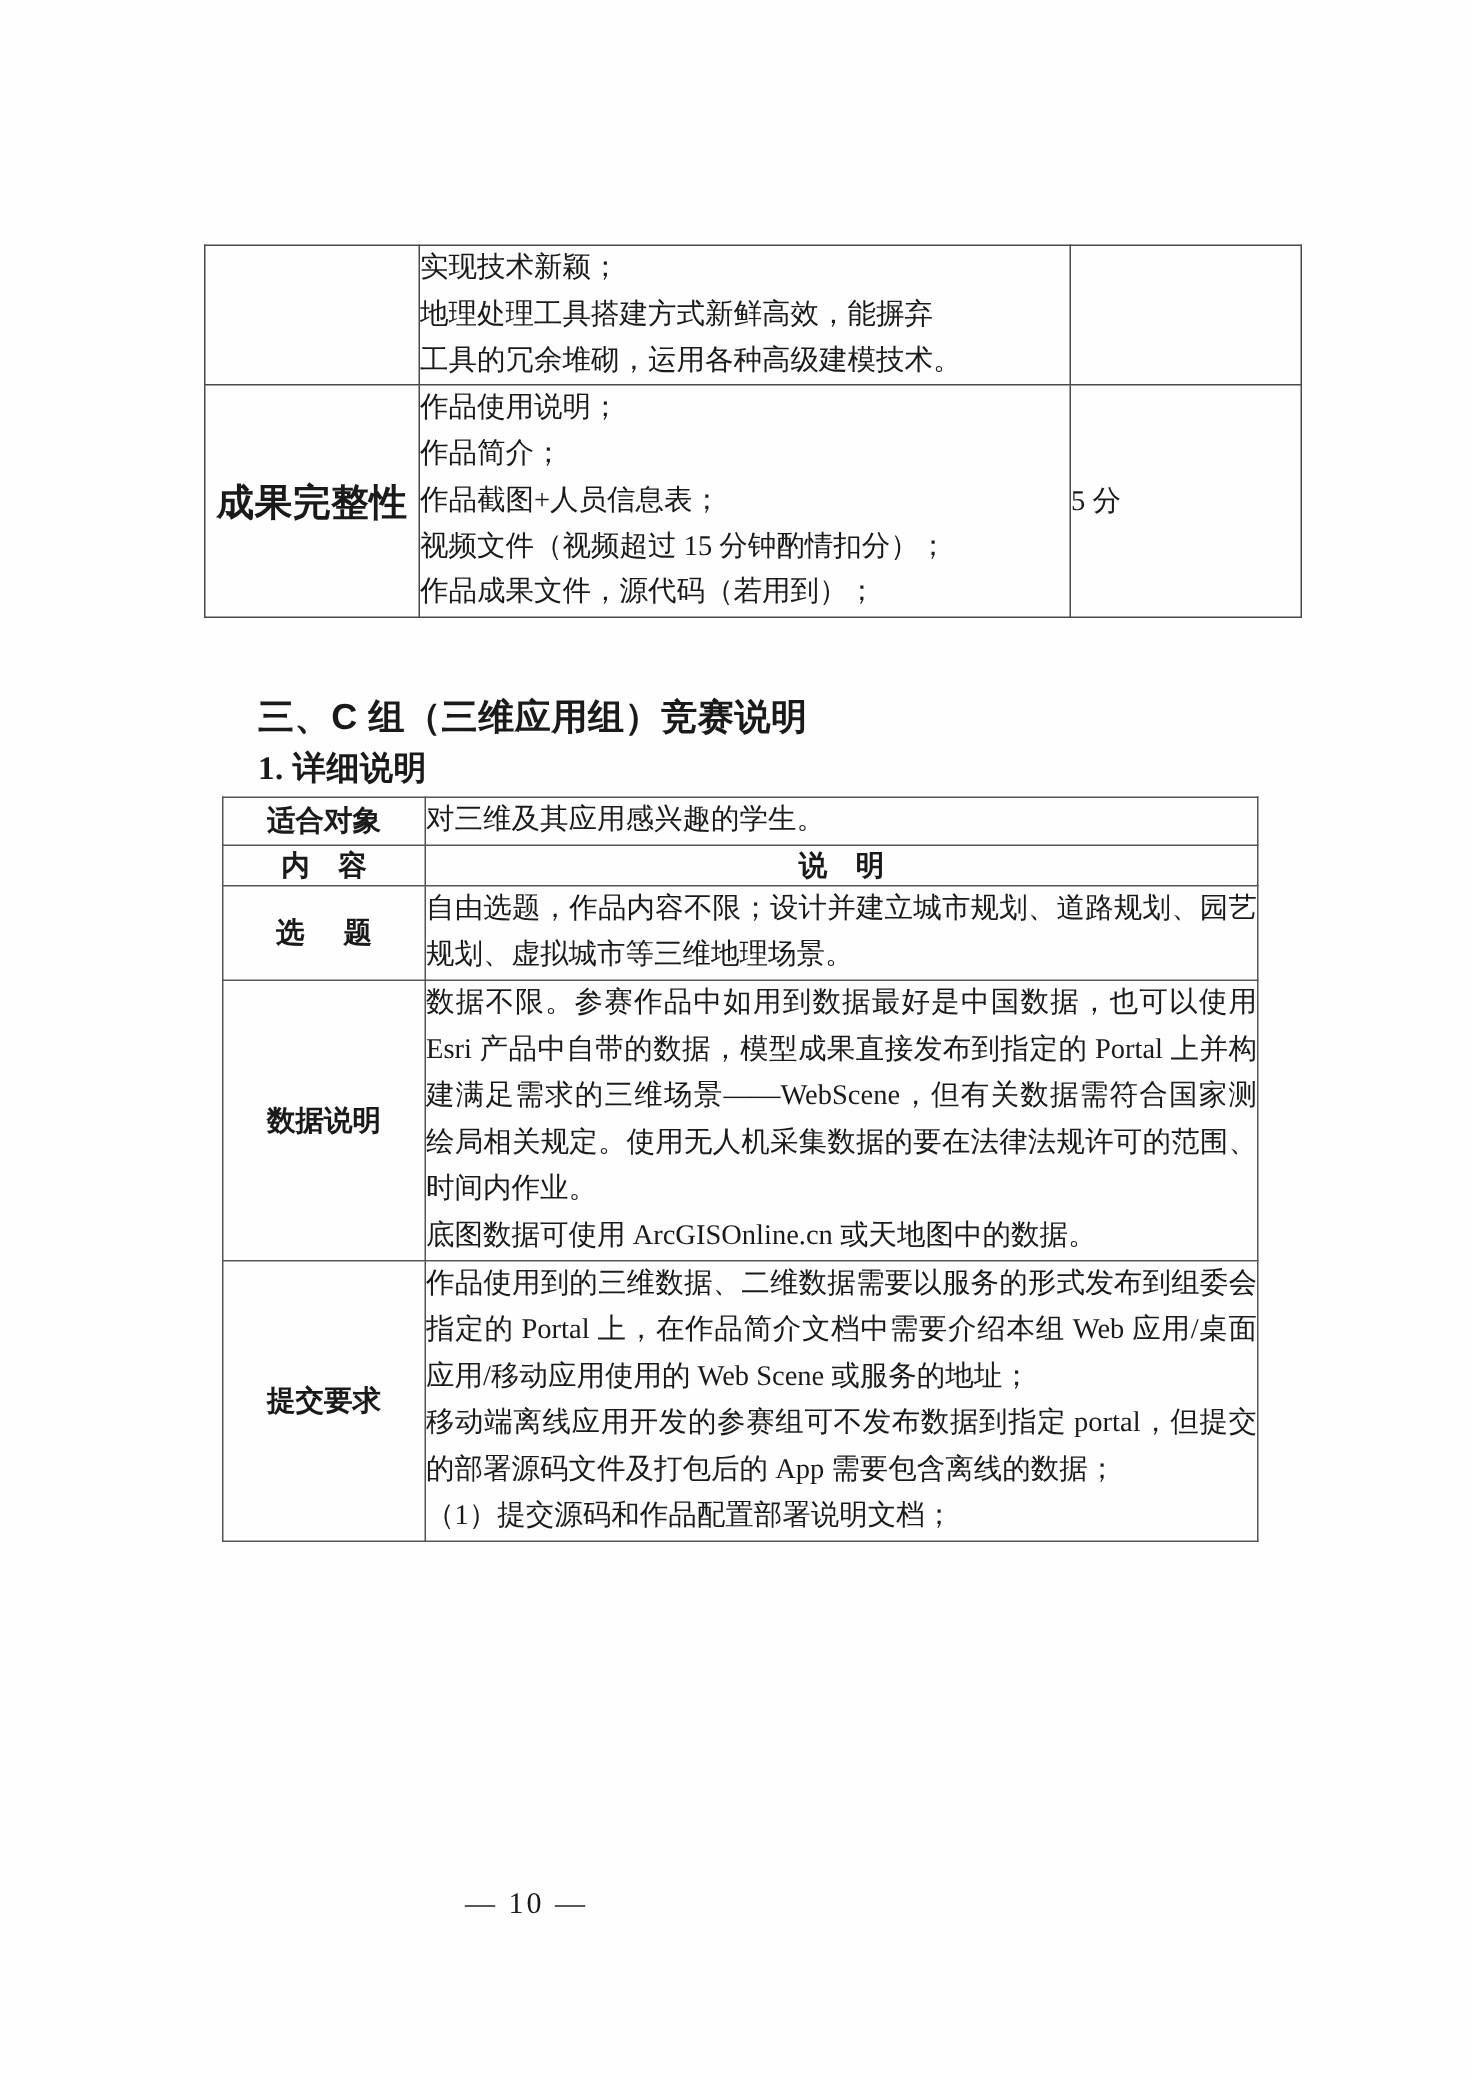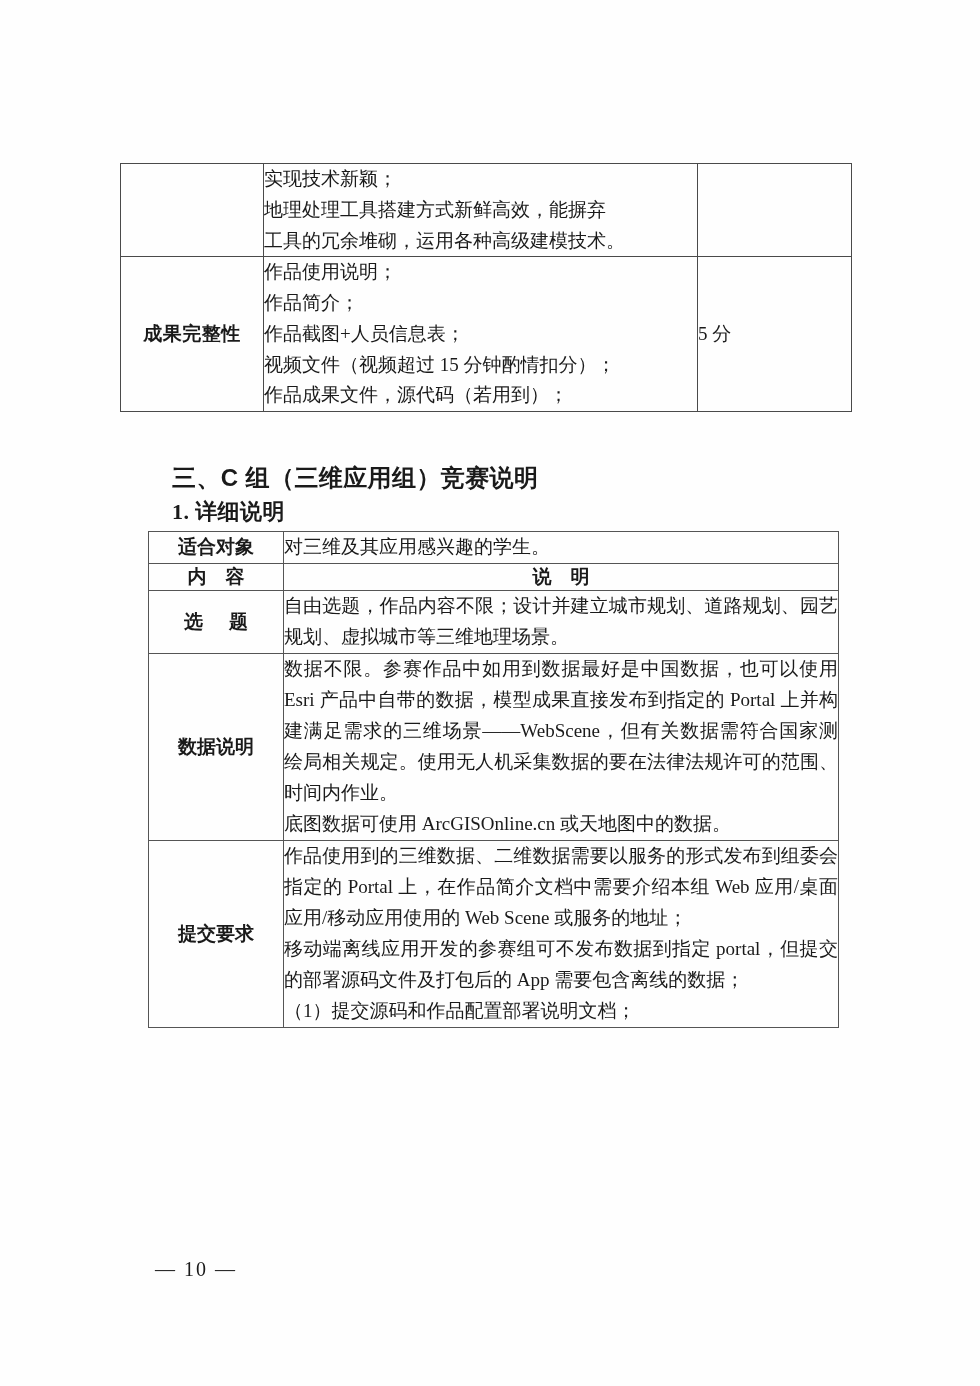--- a/index.html
+++ b/index.html
@@ -27,7 +27,7 @@
   
   .table1 {
     position: absolute;
-    left: 120px;
+    left: 136px;
     top: 163px;
     width: 731px;
     border-collapse: collapse;

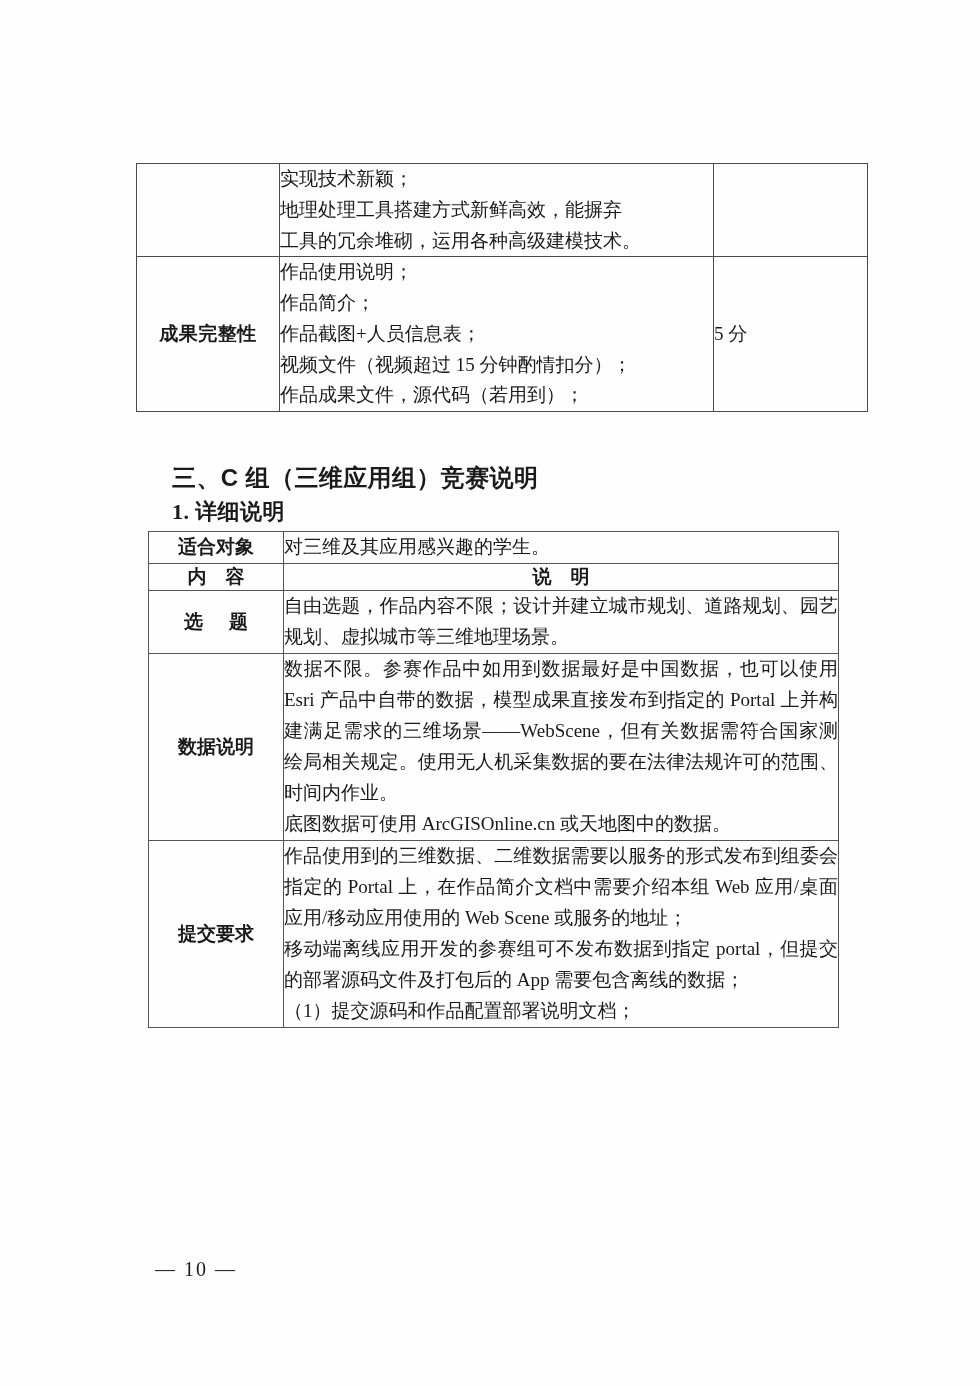--- a/index.html
+++ b/index.html
@@ -45,7 +45,7 @@
   .crit-label {
     text-align: center;
     font-weight: bold;
-    font-size: 19px;
+    font-size: 25px;
     letter-spacing: 0.5px;
     font-family: "Liberation Sans", "DejaVu Sans", sans-serif;
     margin-left: 46px;

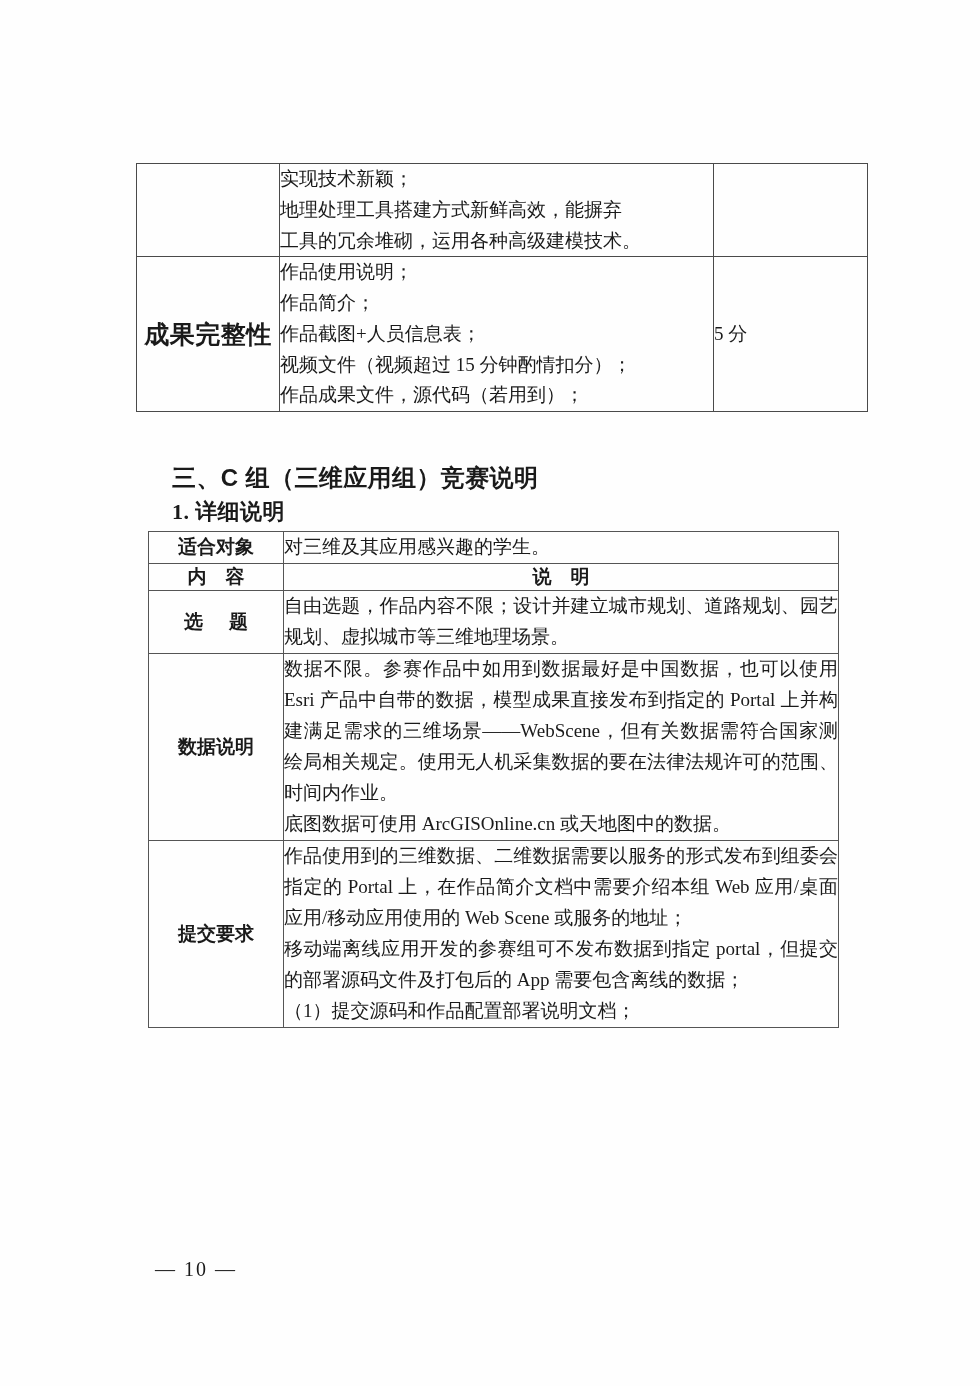--- a/index.html
+++ b/index.html
@@ -132,7 +132,7 @@
     left: 0;
     top: 1258px;
     width: 392px;
-    text-align: center;
+    text-align: right;
     font-size: 20px;
     letter-spacing: 2px;
   }

